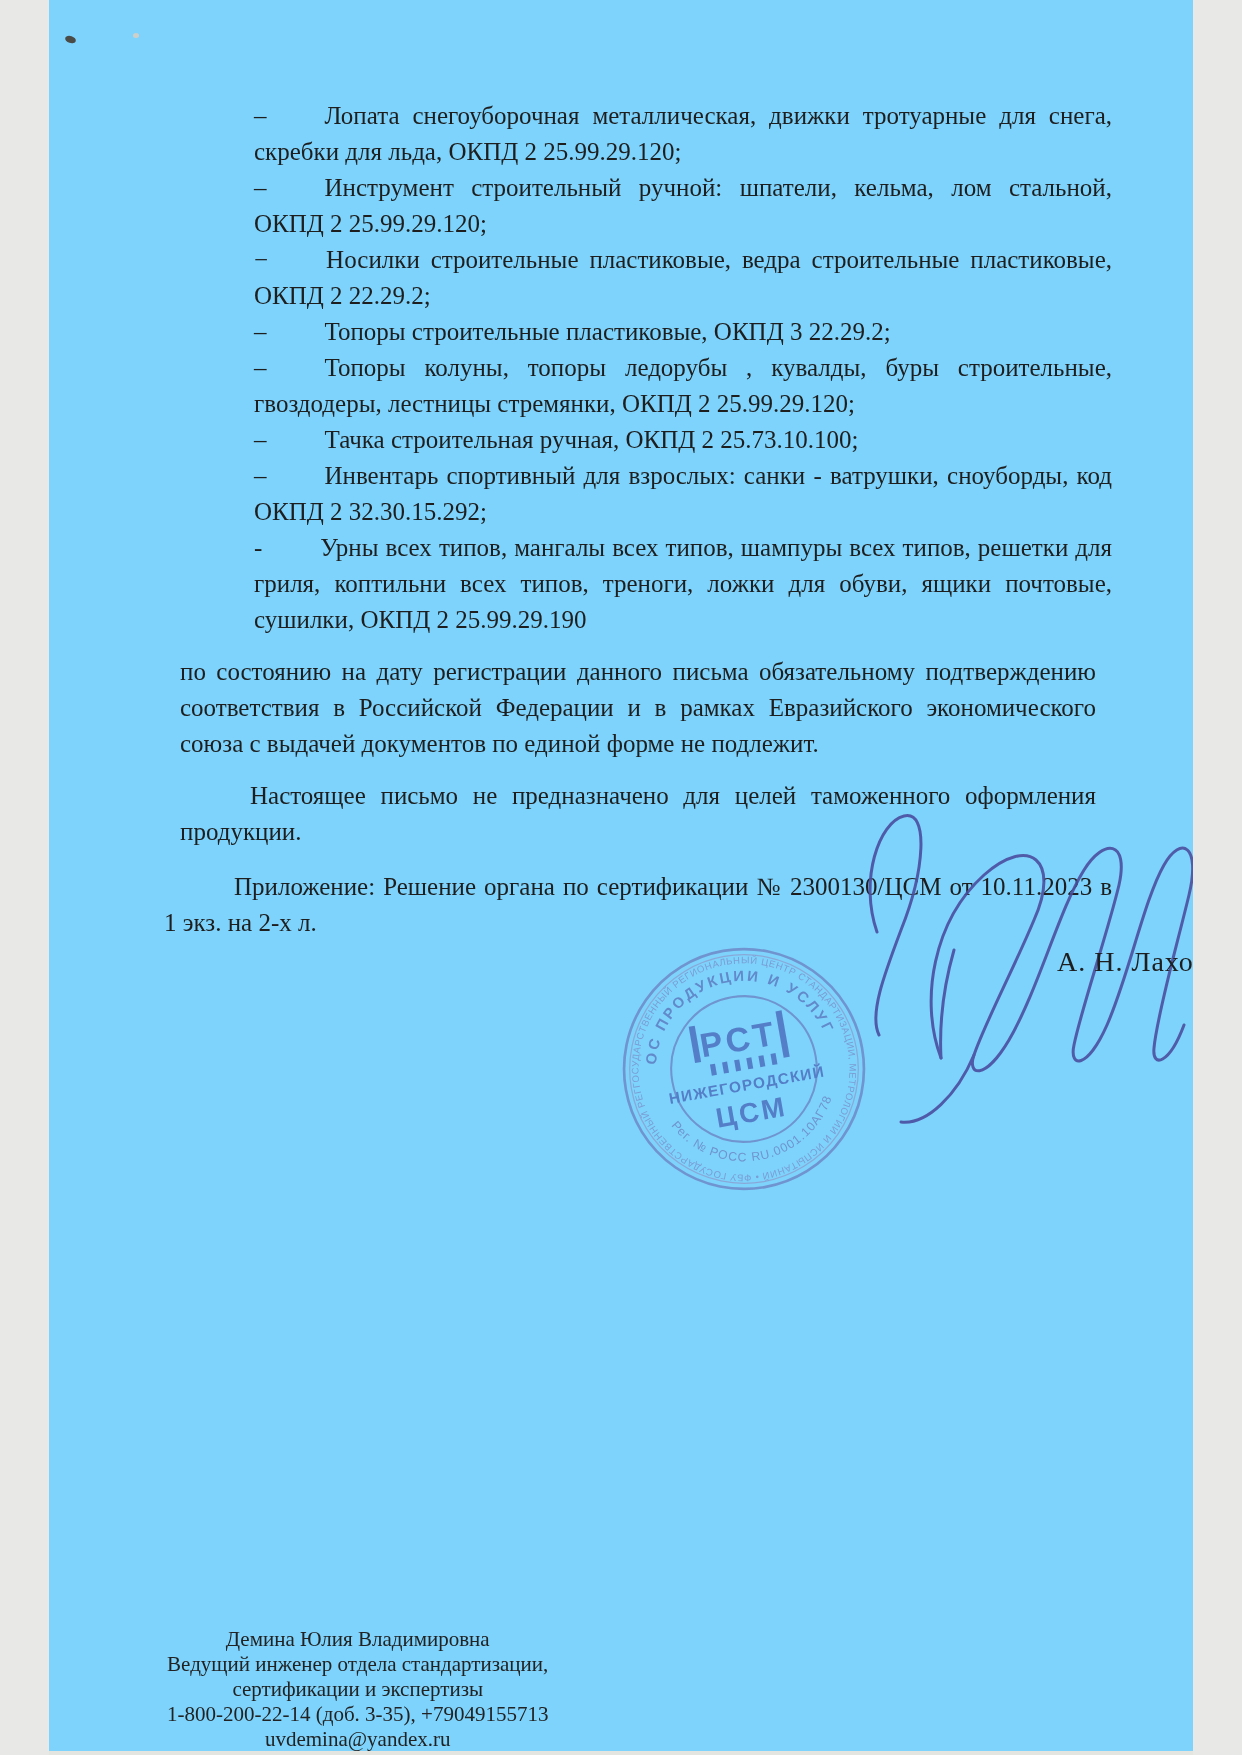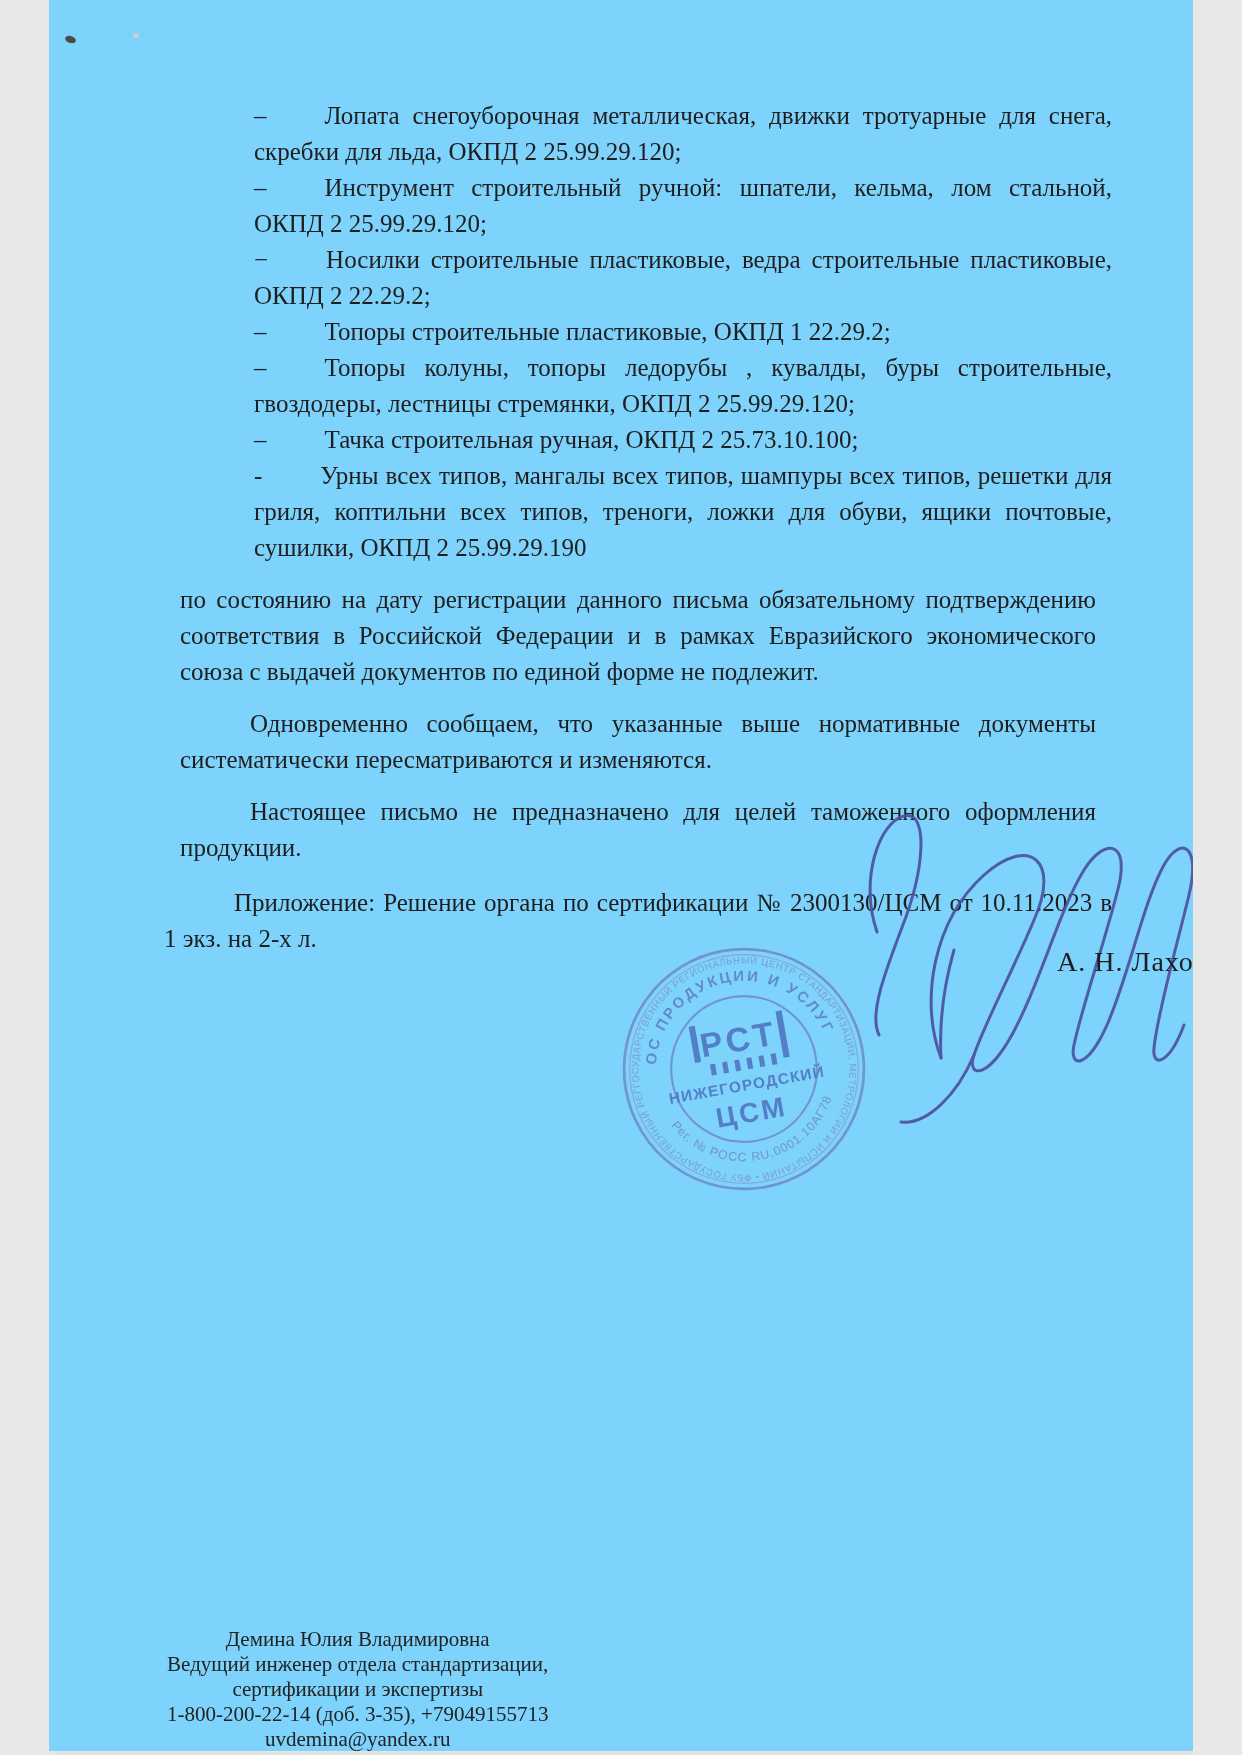--- a/index.html
+++ b/index.html
@@ -54,7 +54,7 @@
     <p class="li"><span>–</span><span class="tab"></span><span>Лопата снегоуборочная металлическая, движки тротуарные для снега, скребки для льда, ОКПД 2 25.99.29.120;</span></p>
     <p class="li"><span>–</span><span class="tab"></span><span>Инструмент строительный ручной: шпатели, кельма, лом стальной, ОКПД 2 25.99.29.120;</span></p>
     <p class="li"><span>−</span><span class="tab"></span><span>Носилки строительные пластиковые, ведра строительные пластиковые, ОКПД 2 22.29.2;</span></p>
-    <p class="li"><span>–</span><span class="tab"></span><span>Топоры строительные пластиковые, ОКПД 1 22.29.2;</span></p>
+    <p class="li"><span>–</span><span class="tab"></span><span>Топоры строительные пластиковые, ОКПД 3 22.29.2;</span></p>
     <p class="li"><span>–</span><span class="tab"></span><span>Топоры колуны, топоры ледорубы , кувалды, буры строительные, гвоздодеры, лестницы стремянки, ОКПД 2 25.99.29.120;</span></p>
     <p class="li"><span>–</span><span class="tab"></span><span>Тачка строительная ручная, ОКПД 2 25.73.10.100;</span></p>
     <p class="li"><span>-</span><span class="tab"></span><span>Урны всех типов, мангалы всех типов, шампуры всех типов, решетки для гриля, коптильни всех типов, треноги, ложки для обуви, ящики почтовые, сушилки, ОКПД 2 25.99.29.190</span></p>

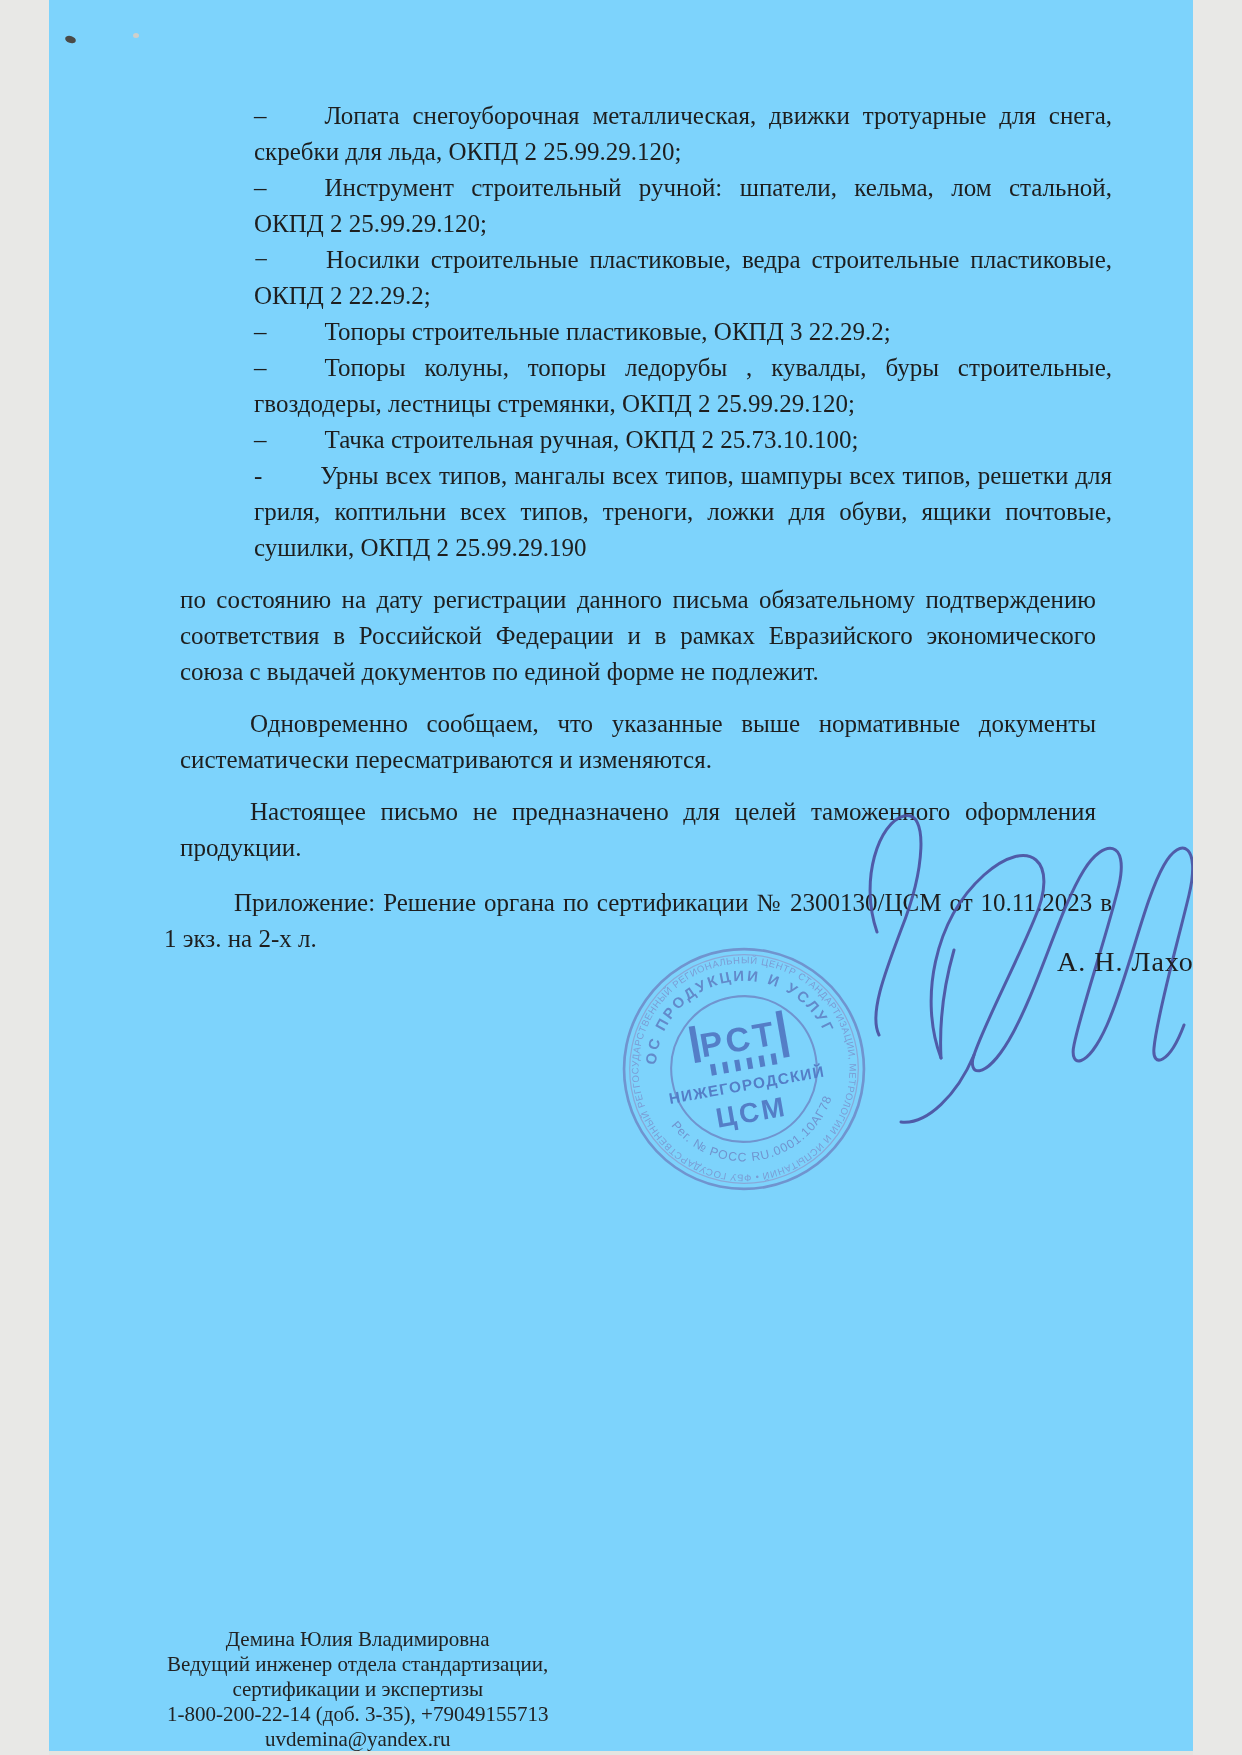--- a/index.html
+++ b/index.html
@@ -57,6 +57,7 @@
     <p class="li"><span>–</span><span class="tab"></span><span>Топоры строительные пластиковые, ОКПД 3 22.29.2;</span></p>
     <p class="li"><span>–</span><span class="tab"></span><span>Топоры колуны, топоры ледорубы , кувалды, буры строительные, гвоздодеры, лестницы стремянки, ОКПД 2 25.99.29.120;</span></p>
     <p class="li"><span>–</span><span class="tab"></span><span>Тачка строительная ручная, ОКПД 2 25.73.10.100;</span></p>
+    <p class="li"><span>–</span><span class="tab"></span><span>Инвентарь спортивный для взрослых: санки - ватрушки, сноуборды, код ОКПД 2 32.30.15.292;</span></p>
     <p class="li"><span>-</span><span class="tab"></span><span>Урны всех типов, мангалы всех типов, шампуры всех типов, решетки для гриля, коптильни всех типов, треноги, ложки для обуви, ящики почтовые, сушилки, ОКПД 2 25.99.29.190</span></p>
 
     <p class="para">по состоянию на дату регистрации данного письма обязательному подтверждению соответствия в Российской Федерации и в рамках Евразийского экономического союза с выдачей документов по единой форме не подлежит.</p>

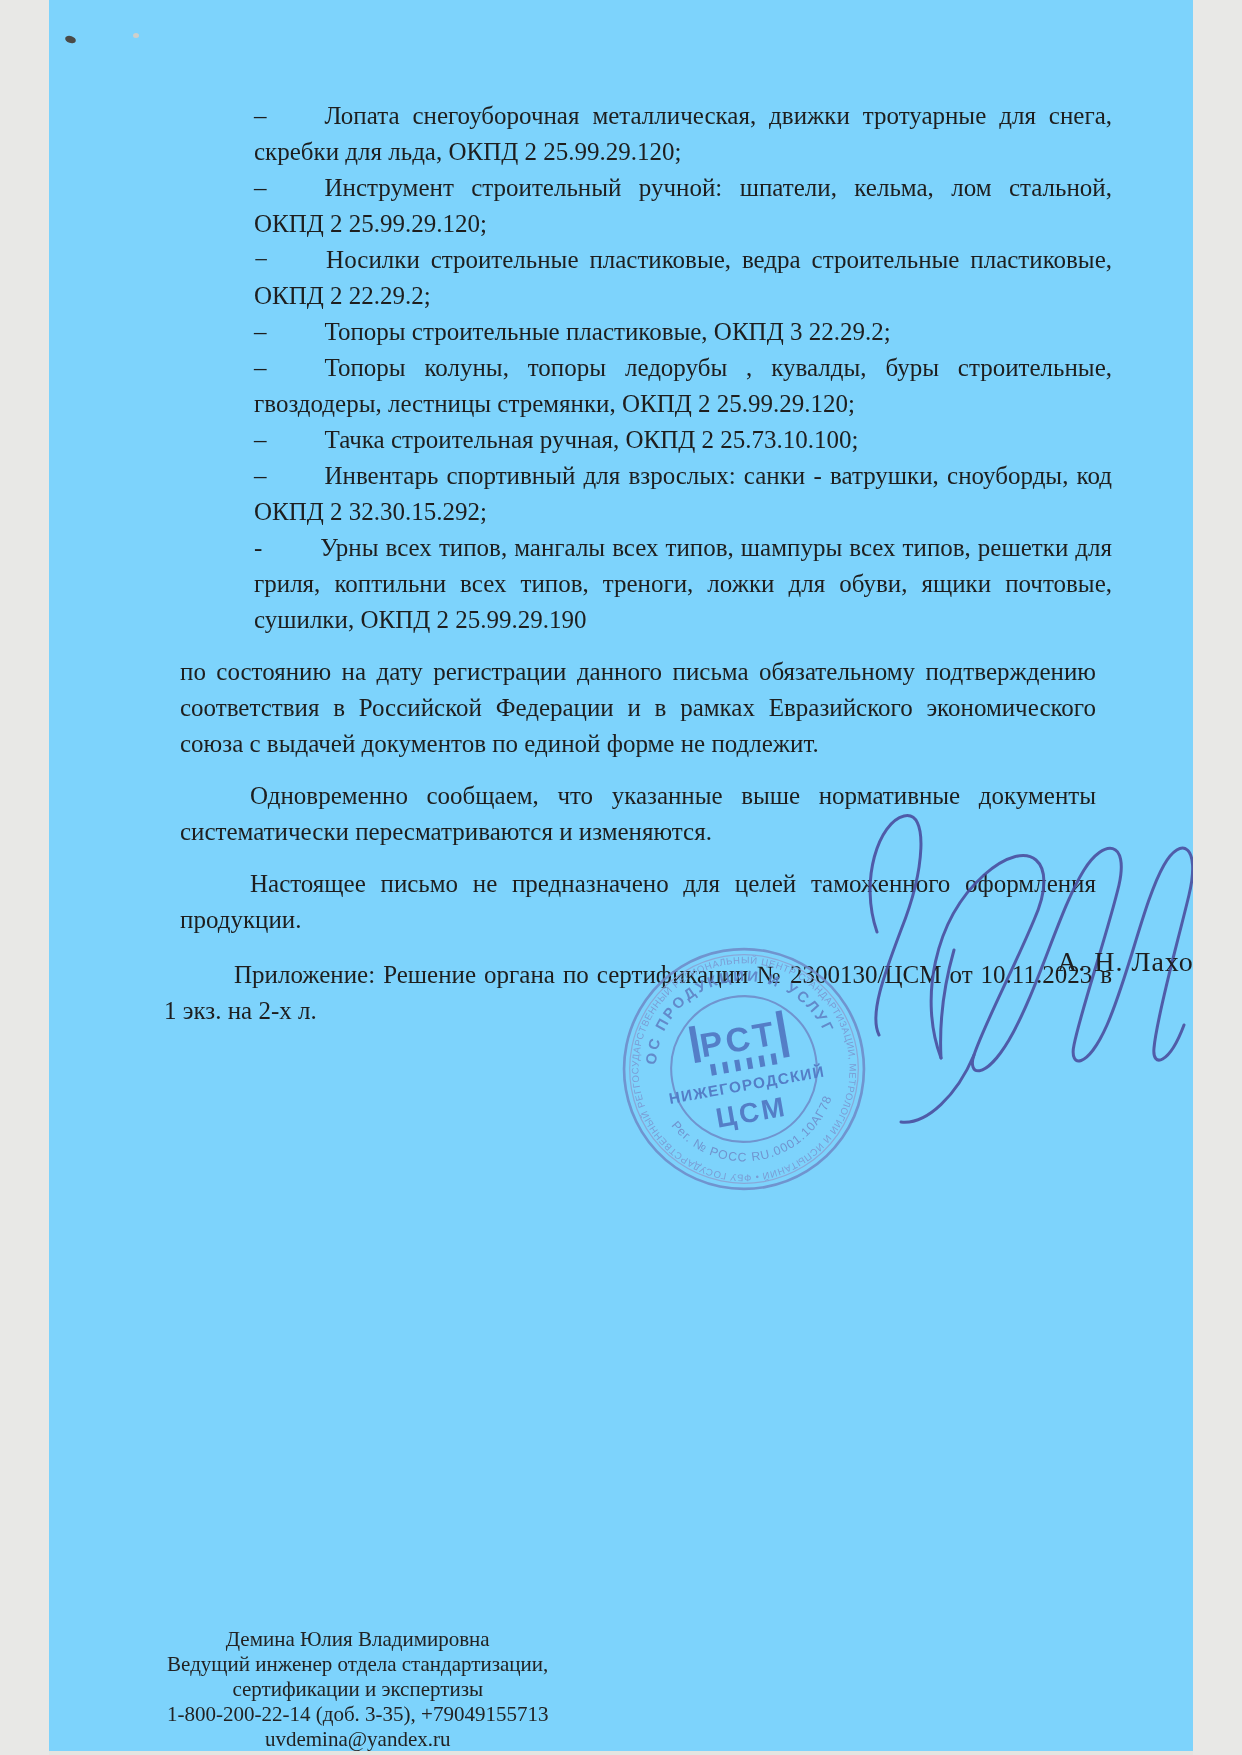--- a/index.html
+++ b/index.html
@@ -61,7 +61,6 @@
     <p class="li"><span>-</span><span class="tab"></span><span>Урны всех типов, мангалы всех типов, шампуры всех типов, решетки для гриля, коптильни всех типов, треноги, ложки для обуви, ящики почтовые, сушилки, ОКПД 2 25.99.29.190</span></p>
 
     <p class="para">по состоянию на дату регистрации данного письма обязательному подтверждению соответствия в Российской Федерации и в рамках Евразийского экономического союза с выдачей документов по единой форме не подлежит.</p>
-    <p class="para indent">Одновременно сообщаем, что указанные выше нормативные документы систематически пересматриваются и изменяются.</p>
     <p class="para indent">Настоящее письмо не предназначено для целей таможенного оформления продукции.</p>
 
     <p class="attachment">Приложение: Решение органа по сертификации № 2300130/ЦСМ от 10.11.2023 в 1 экз. на 2-х л.</p>

